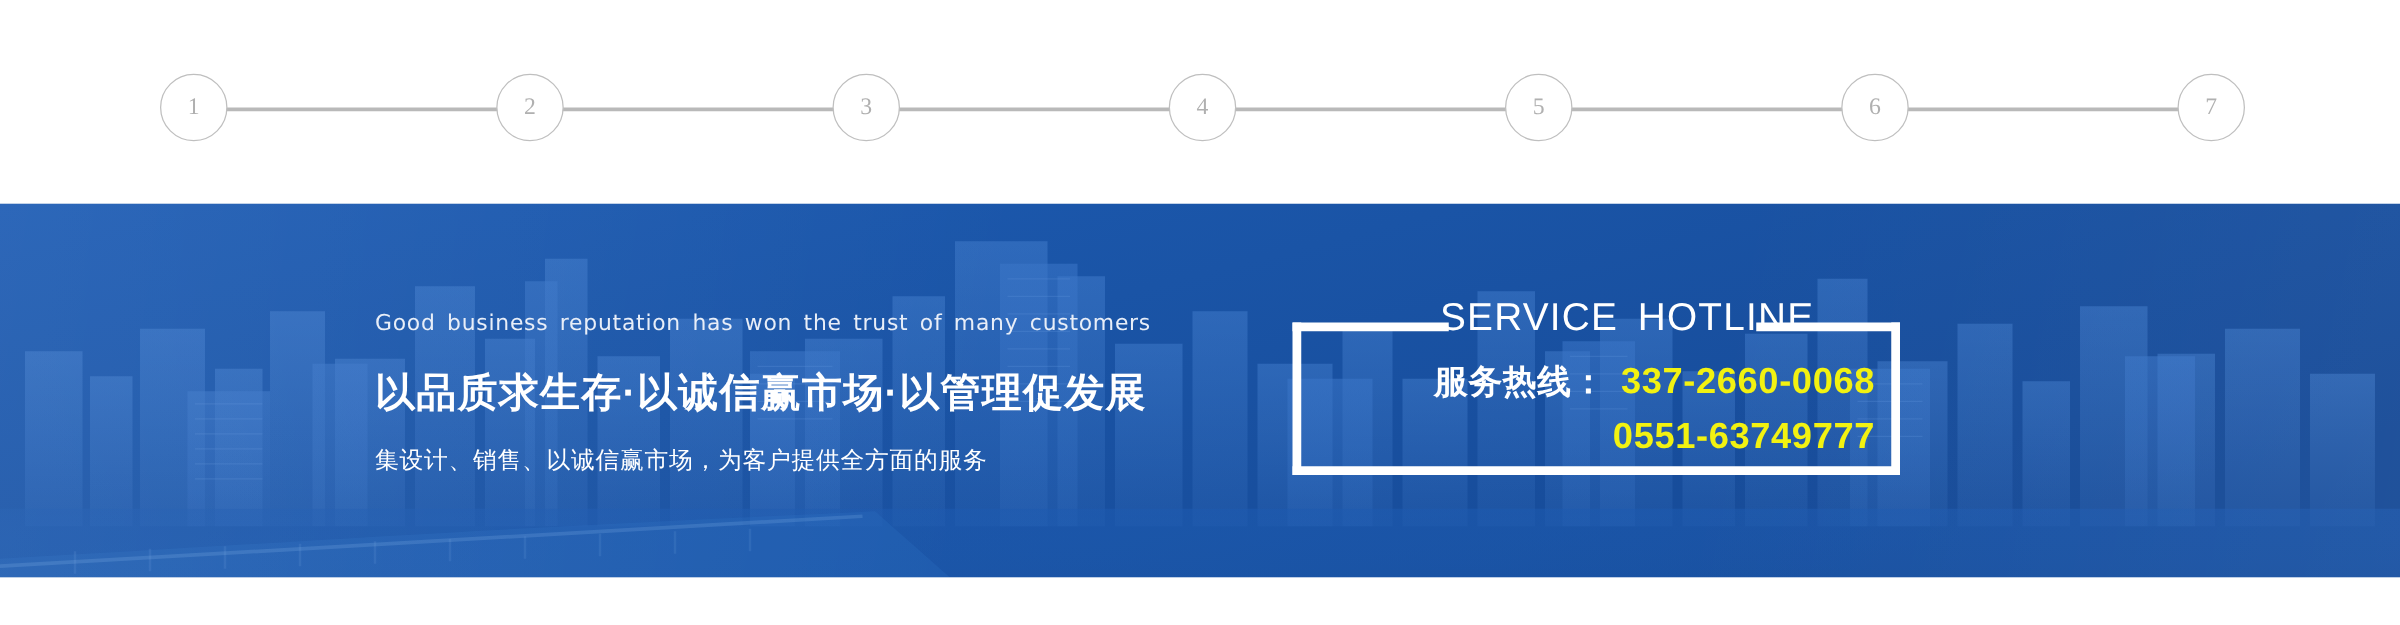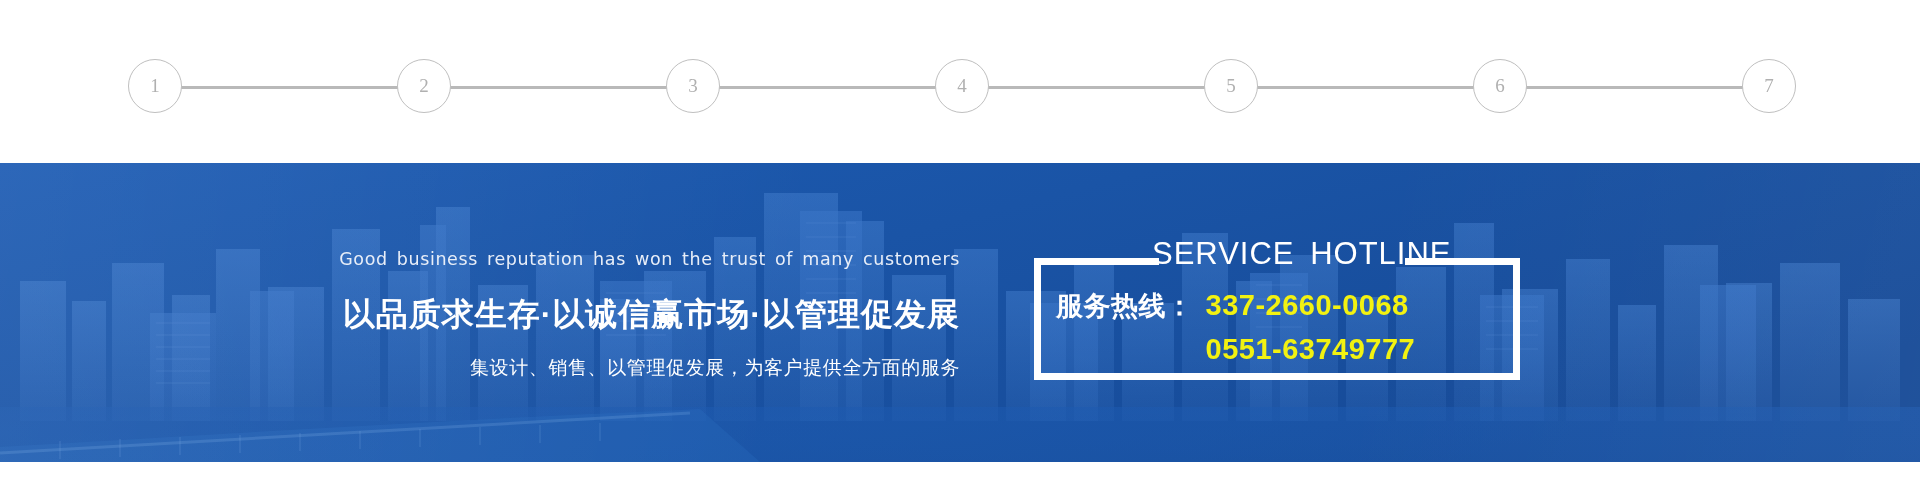--- a/index.html
+++ b/index.html
@@ -89,7 +89,7 @@
     left: 300px;
     top: 86px;
     width: 660px;
-    text-align: right;
+    text-align: left;
     z-index: 3;
   }
   #slogan-en {

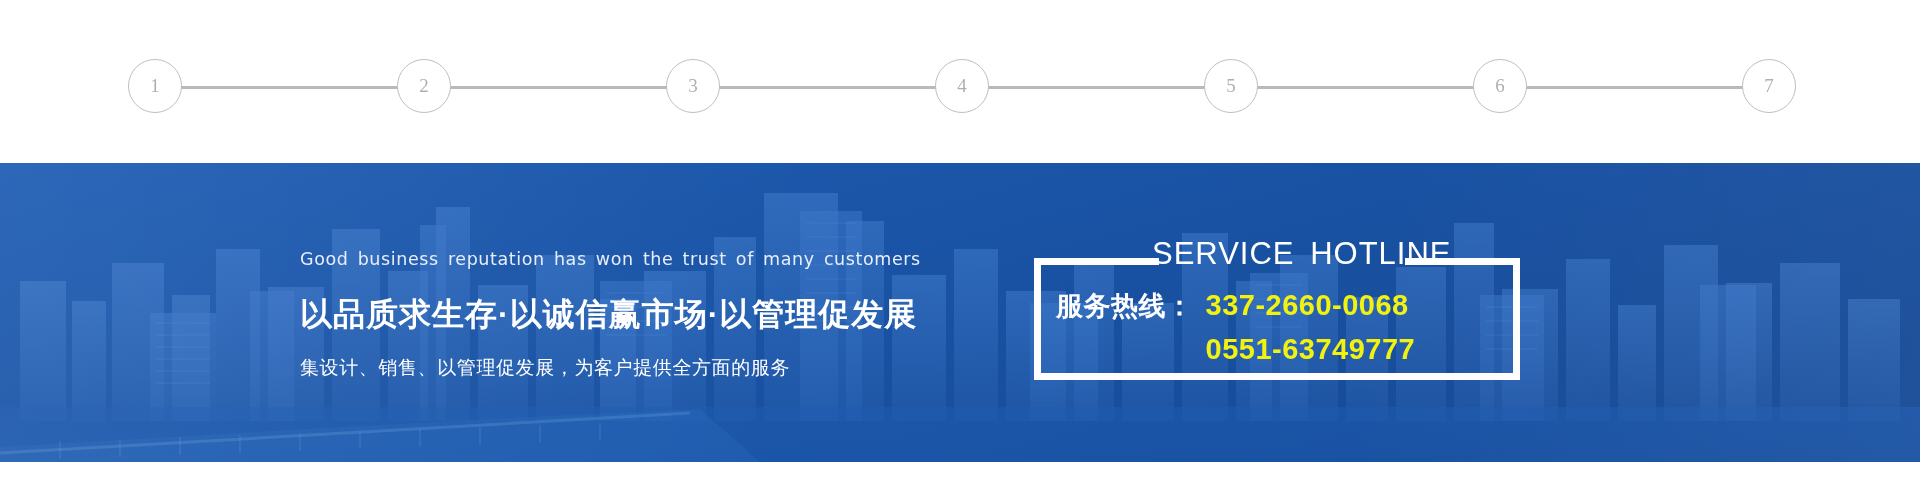--- a/index.html
+++ b/index.html
@@ -159,6 +159,7 @@
     align-items: baseline;
     white-space: nowrap;
     line-height: 1.05;
+    justify-content: flex-end;
   }
   .hl-label {
     color: #ffffff;

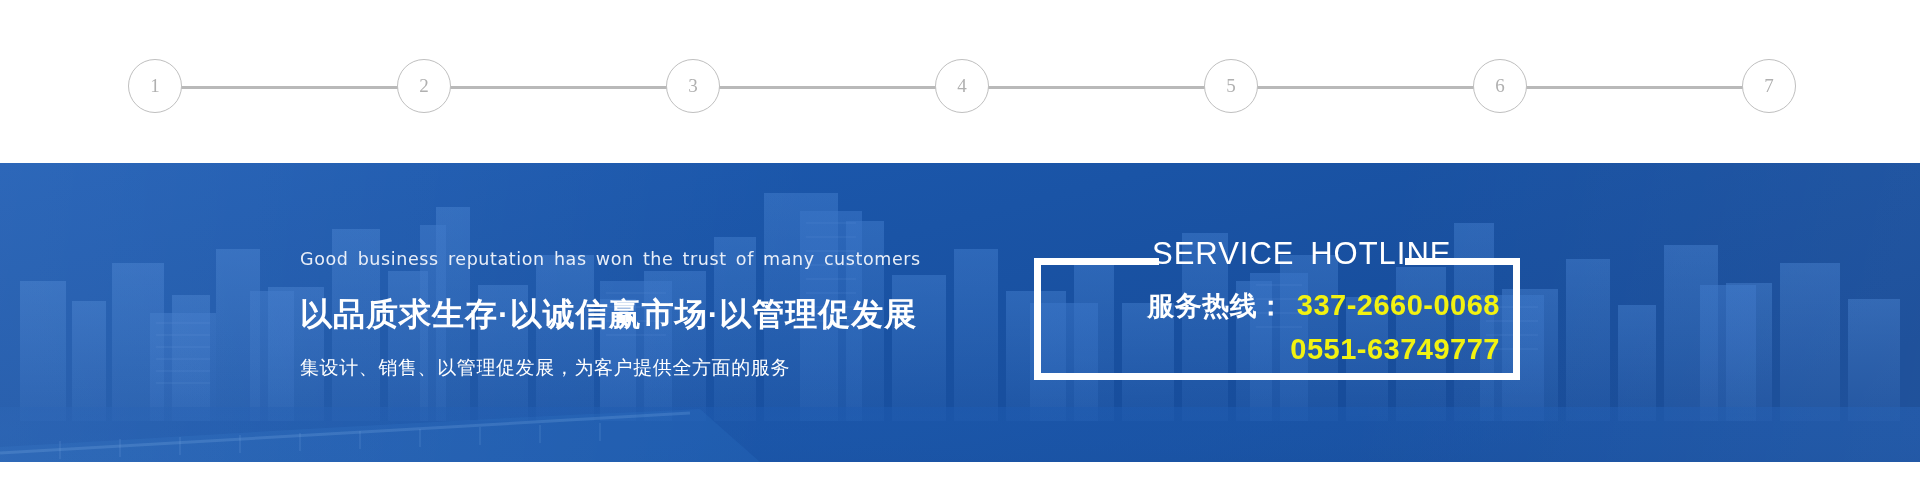--- a/index.html
+++ b/index.html
@@ -352,7 +352,7 @@
   <div id="slogan-block">
     <div id="slogan-en">Good business reputation has won the trust of many customers</div>
     <div id="slogan-main">以品质求生存·以诚信赢市场·以管理促发展</div>
-    <div id="slogan-sub">集设计、销售、以管理促发展，为客户提供全方面的服务</div>
+    <div id="slogan-sub">集设计、销售、以诚信赢市场，为客户提供全方面的服务</div>
   </div>
 
   <div id="hotline-box">

